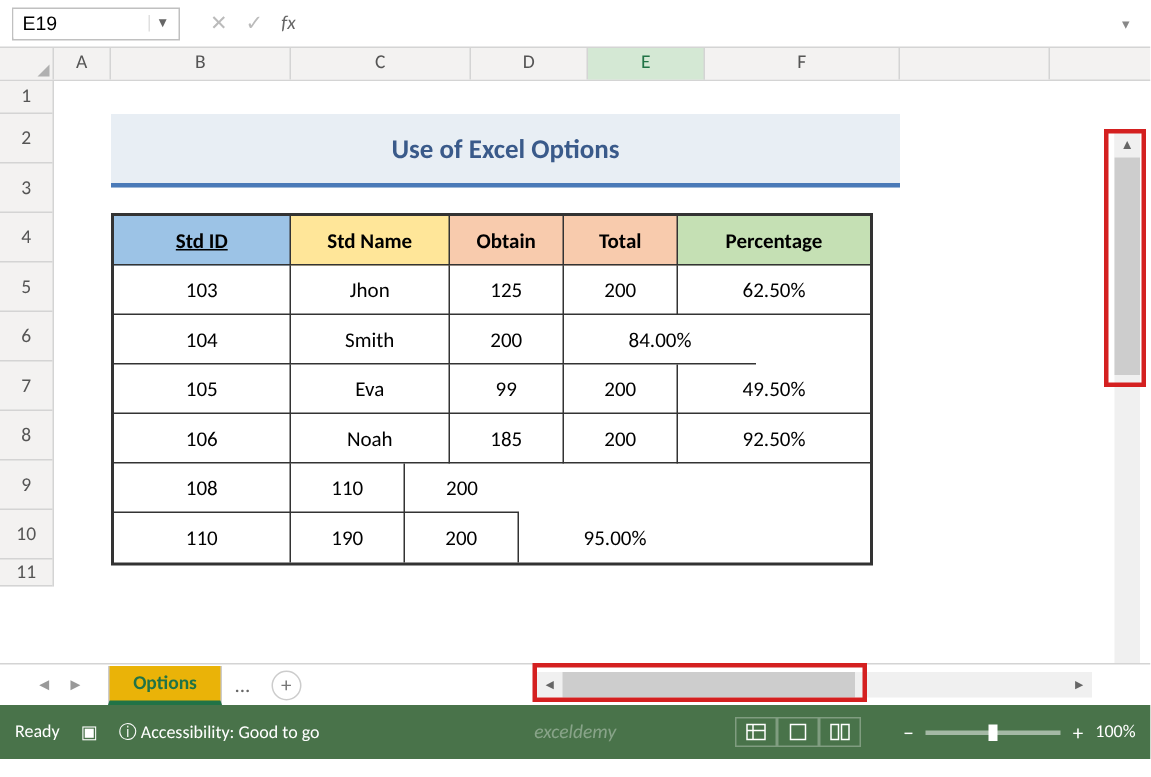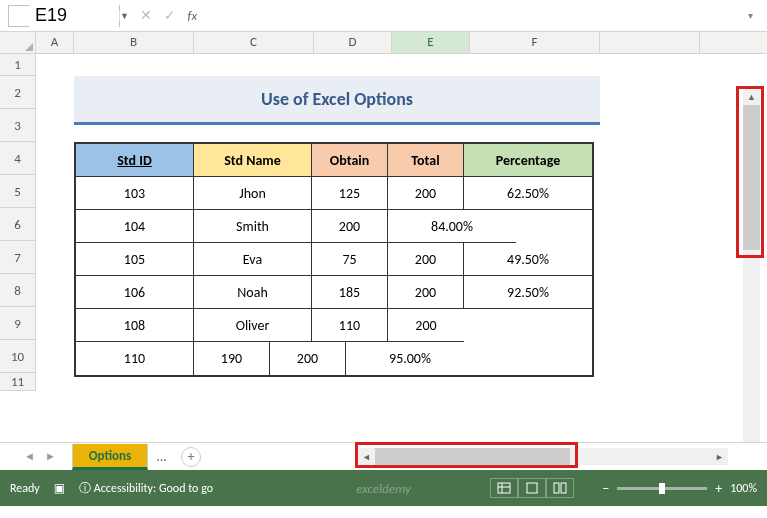--- a/index.html
+++ b/index.html
@@ -7,7 +7,7 @@
     
     .name-box-area { display: flex; align-items: center; height: 32px; padding: 6px 8px; border-bottom: 1px solid #d4d4d4; gap: 10px; }
     .name-box { display: flex; align-items: center; border: 1px solid #c0c0c0; background: #fff; width: 112px; height: 22px; }
-    .name-box-input { border: none; padding: 2px 6px; width: 90px; font-size: 18px; outline: none; margin-left: 20px; }
+    .name-box-input { border: none; padding: 2px 6px; width: 90px; font-size: 13px; outline: none; }
     .name-box-dd { width: 18px; text-align: center; color: #666; font-size: 9px; border-left: 1px solid #e0e0e0; cursor: pointer; }
     .fx-btns { display: flex; gap: 12px; align-items: center; color: #bbb; padding: 0 10px; }
     .fx-label { font-style: italic; color: #666; font-size: 13px; }

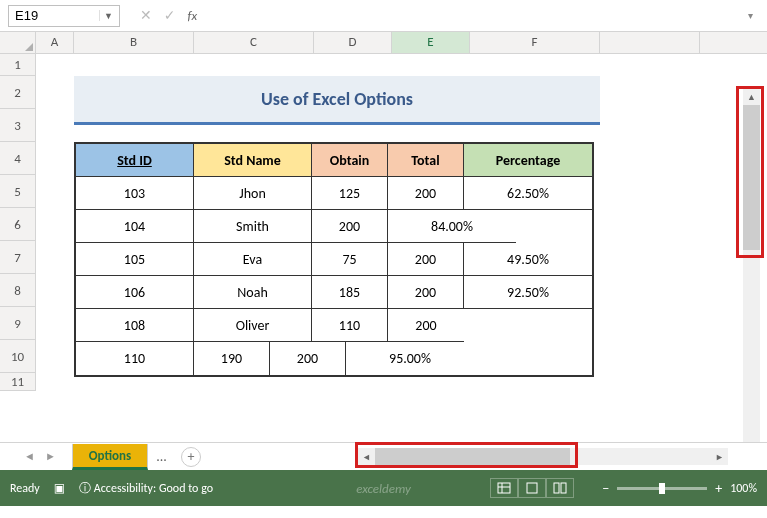--- a/index.html
+++ b/index.html
@@ -39,7 +39,7 @@
     .dt-cell { height: 33px; display: flex; align-items: center; justify-content: center; border-right: 1px solid #333; border-bottom: 1px solid #333; font-size: 14px; }
     .dt-cell:last-child { border-right: none; }
     .dt-row:last-child .dt-cell { border-bottom: none; }
-    .dt-b { width: 118px; } .dt-c { width: 118px; text-align: center; } .dt-d { width: 76px; } .dt-e { width: 76px; } .dt-f { width: 128px; }
+    .dt-b { width: 118px; } .dt-c { width: 106px; text-align: center; } .dt-d { width: 76px; } .dt-e { width: 76px; } .dt-f { width: 128px; }
     .hdr { font-weight: bold; }
     .hdr.dt-b { background: #9cc3e6; text-decoration: underline; } .hdr.dt-c { background: #ffe699; } .hdr.dt-d { background: #f8cbad; } .hdr.dt-e { background: #f8cbad; } .hdr.dt-f { background: #c5e0b4; }
     

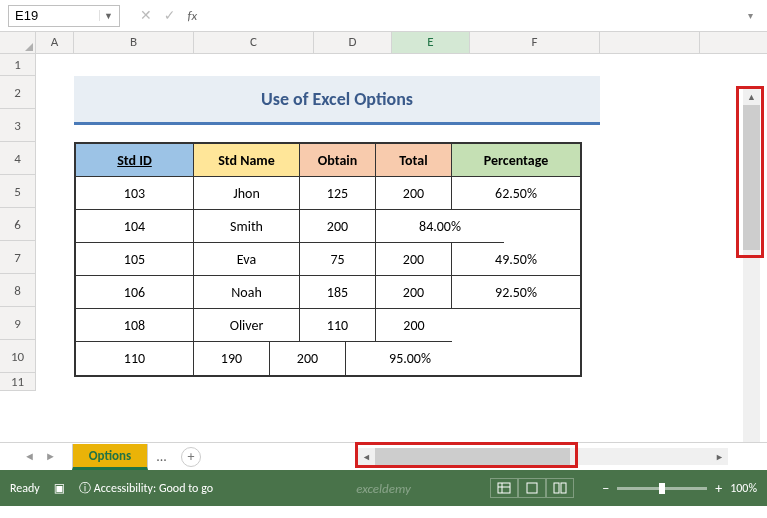--- a/index.html
+++ b/index.html
@@ -140,7 +140,7 @@
           <div class="dt-row">
             <div class="dt-cell dt-b">105</div>
             <div class="dt-cell dt-c">Eva</div>
-            <div class="dt-cell dt-d">75</div>
+            <div class="dt-cell dt-d">99</div>
             <div class="dt-cell dt-e">200</div>
             <div class="dt-cell dt-f">49.50%</div>
           </div>

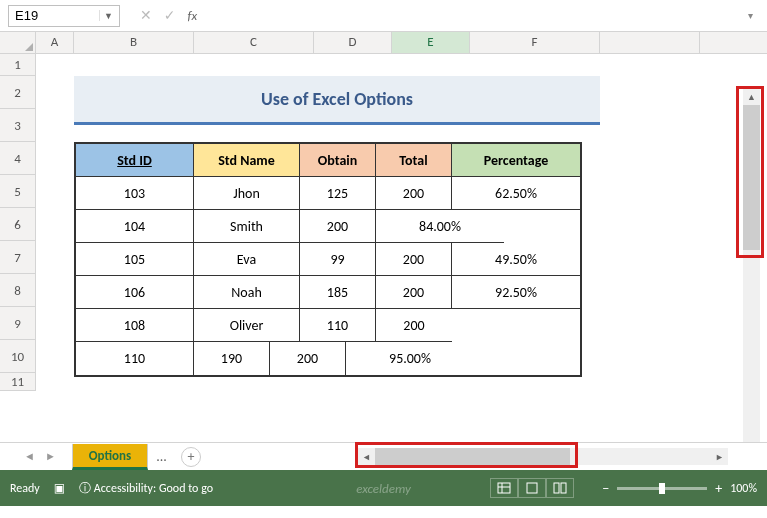--- a/index.html
+++ b/index.html
@@ -153,7 +153,6 @@
           </div>
           <div class="dt-row">
             <div class="dt-cell dt-b">108</div>
-            <div class="dt-cell dt-c">Oliver</div>
             <div class="dt-cell dt-d">110</div>
             <div class="dt-cell dt-e">200</div>
           </div>

